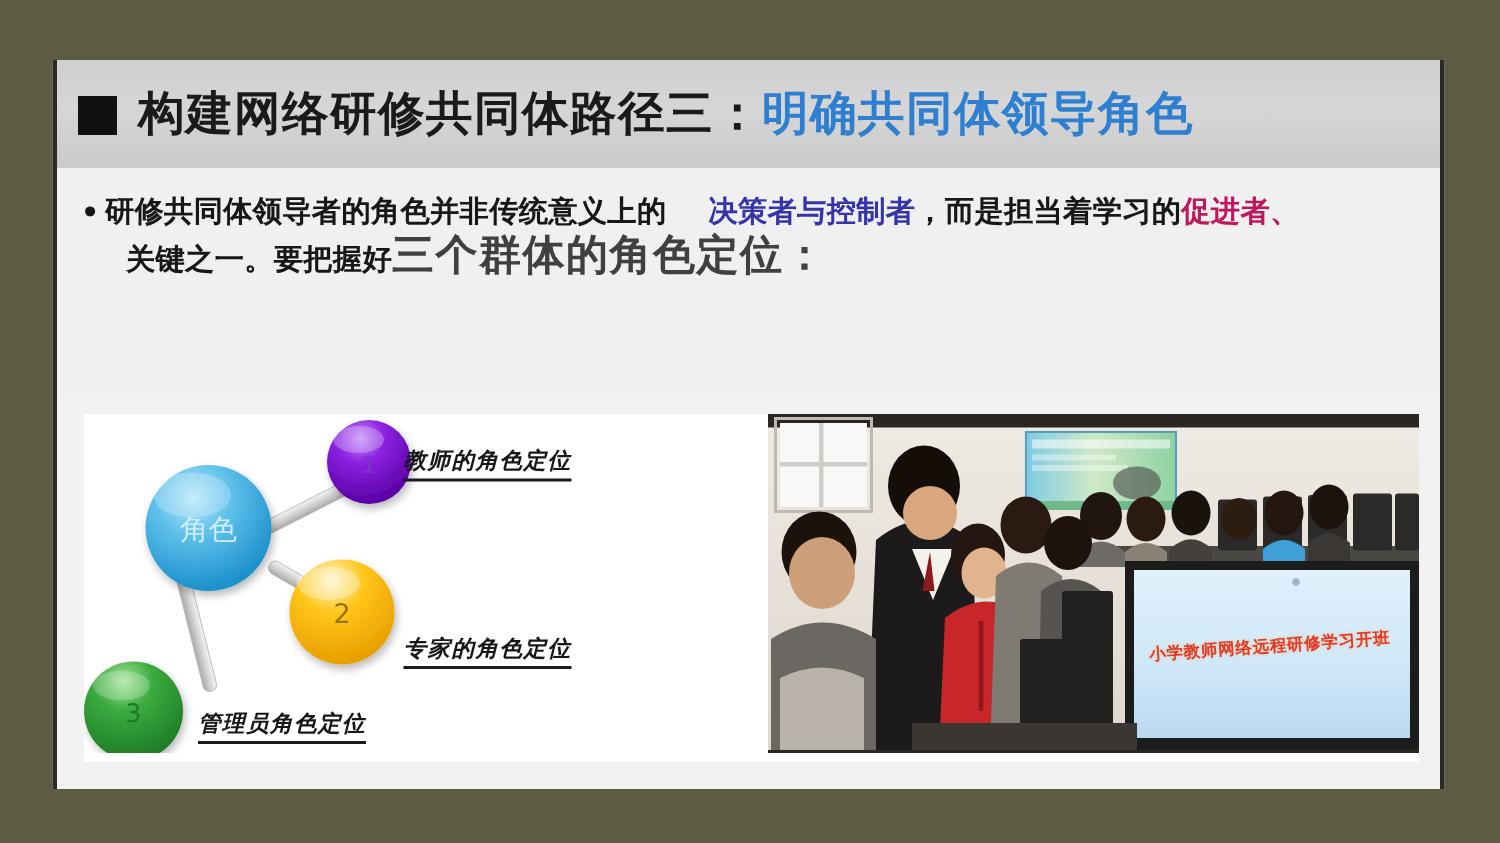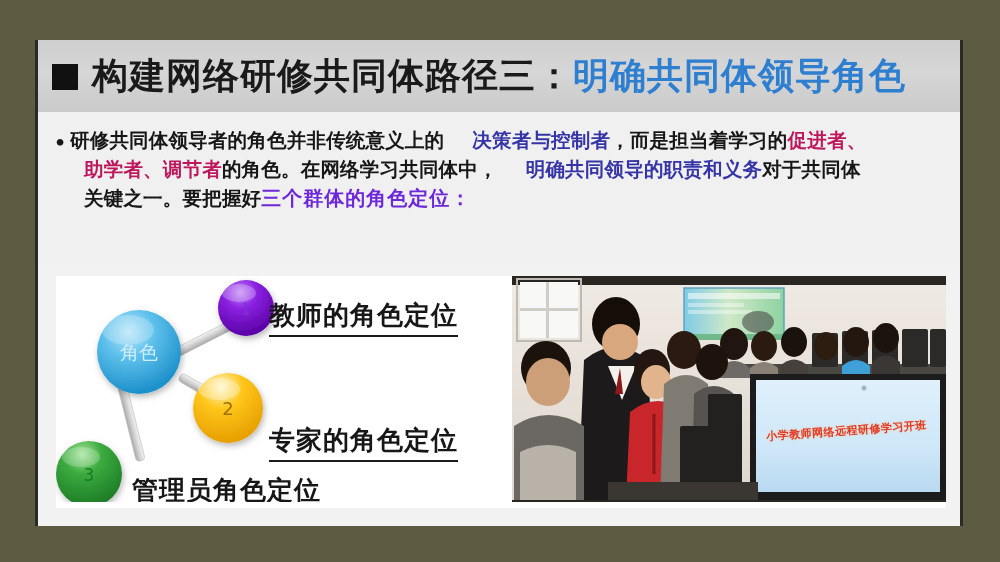--- a/index.html
+++ b/index.html
@@ -32,7 +32,7 @@
     margin-top:2px;
   }
   .title-text{
-    font-size:36px;font-weight:bold;color:#1a1a1a;letter-spacing:1px;
+    font-size:31px;font-weight:bold;color:#1a1a1a;letter-spacing:1px;
     white-space:nowrap;
     font-family:Liberation Mono, monospace;
   }

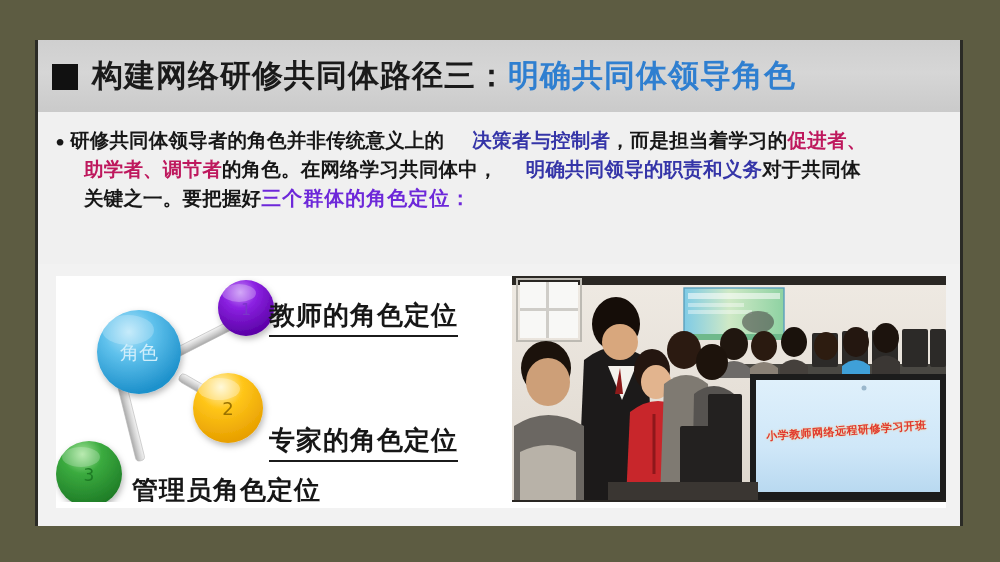--- a/index.html
+++ b/index.html
@@ -125,9 +125,6 @@
         <div class="lines">
           <div class="ln">
             <span>研修共同体领导者的角色并非传统意义上的</span><span class="blue">决策者与控制者</span><span>，而是担当着学习的</span><span class="red">促进者、</span>
-          </div>
-          <div class="ln i">
-            <span class="red">助学者、调节者</span><span>的角色。在网络学习共同体中，</span><span class="blue">明确共同领导的职责和义务</span><span>对于共同体</span>
           </div>
           <div class="ln i">
             <span>关键之一。要把握好</span><span class="big-red">三个群体的角色定位：</span>

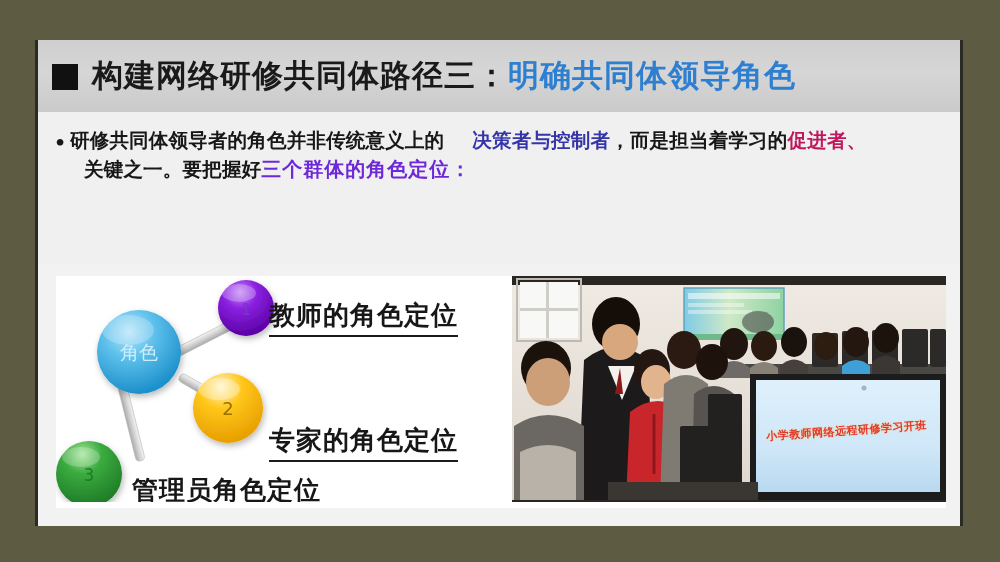--- a/index.html
+++ b/index.html
@@ -61,7 +61,7 @@
   .ln.i{text-indent:14px;}
   .blue{color:#3535a8;padding-left:28px;}
   .red{color:#be185d;}
-  .big-red{color:#6d28d9;font-size:20px;letter-spacing:1px;}
+  .big-red{color:#404040;font-size:28px;letter-spacing:1px;}
 
   
   .panel{

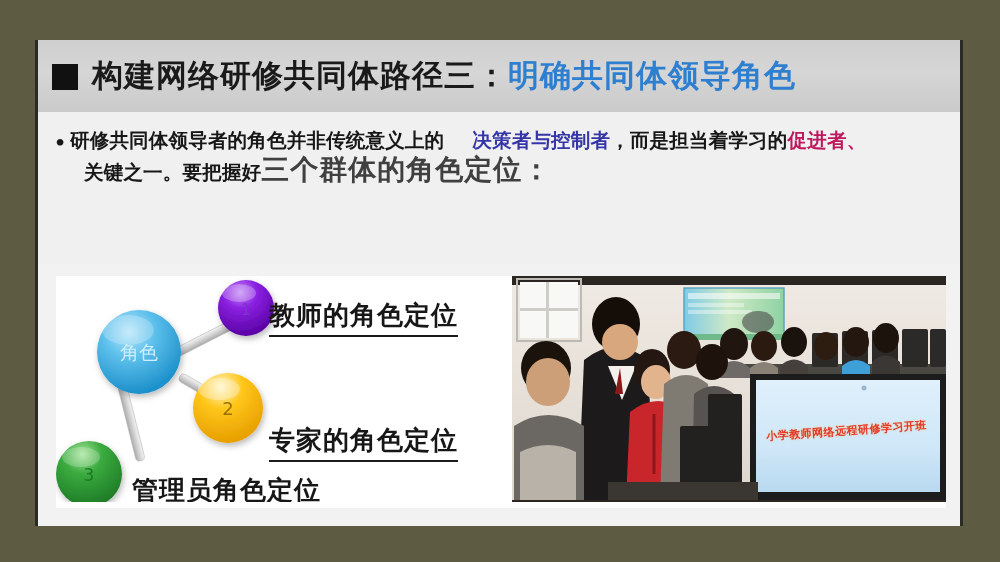--- a/index.html
+++ b/index.html
@@ -78,10 +78,10 @@
 
   .dlabel{
     position:absolute;
-    font-size:26px;font-weight:bold;color:#171717;
+    font-size:15px;font-weight:bold;color:#171717;
     font-family:"DejaVu Sans","Liberation Sans",sans-serif;
     border-bottom:2.5px solid #1b1b1b;
-    padding-bottom:2px;white-space:nowrap;letter-spacing:1px;
+    padding-bottom:2px;white-space:nowrap;letter-spacing:1px;font-style:italic;
   }
   #dlabel-1{left:213px;top:22px;}
   #dlabel-2{left:213px;top:118px;margin-top:29px;}

